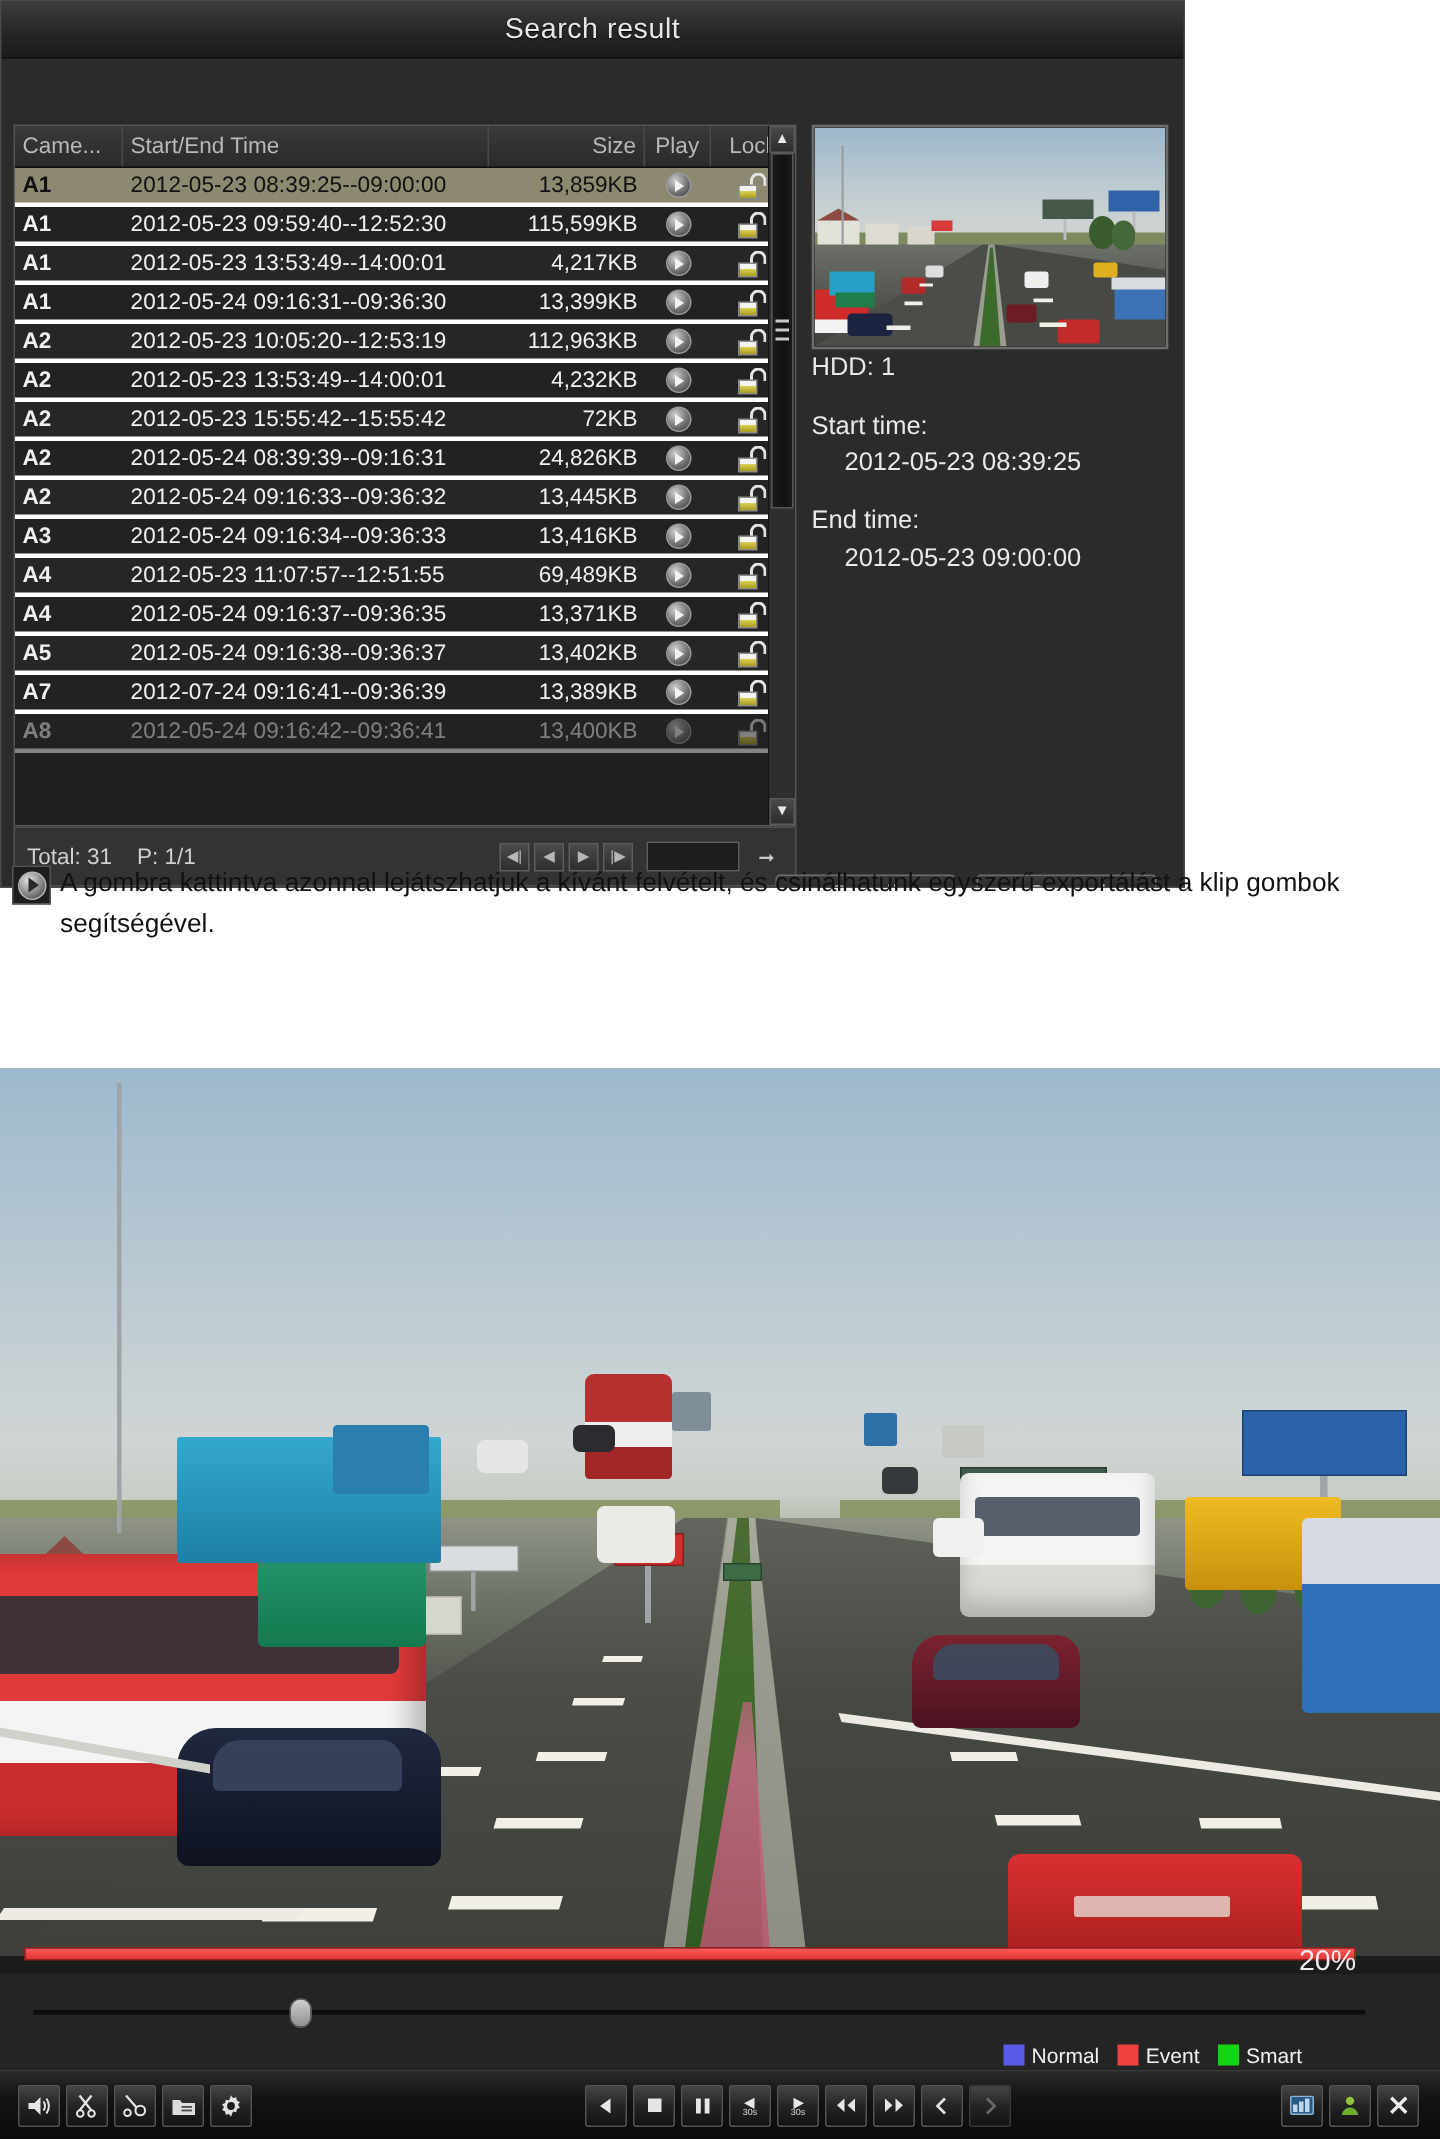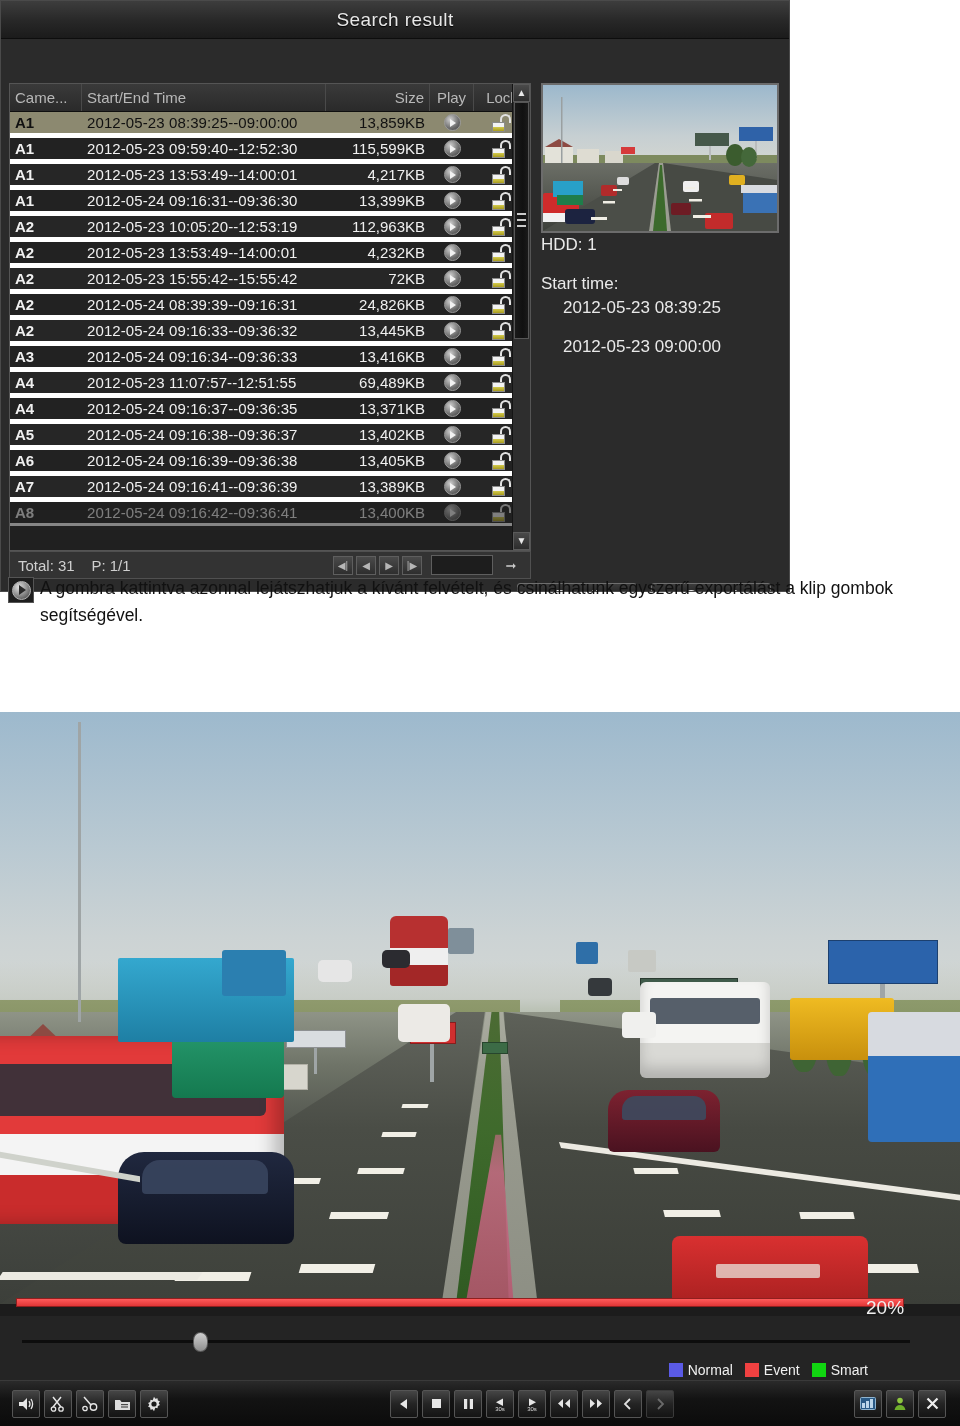--- a/index.html
+++ b/index.html
@@ -54,7 +54,7 @@
   .tbl-rows { position: relative; height: 414px; overflow: hidden; }
   .row {
     display: flex; height: 26px; align-items: center;
-    border-bottom: 5px solid #ffffff;
+    border-bottom: 3px solid #ffffff;
     color: #f0f0f0; font-size: 15px;
     background: #262626;
   }

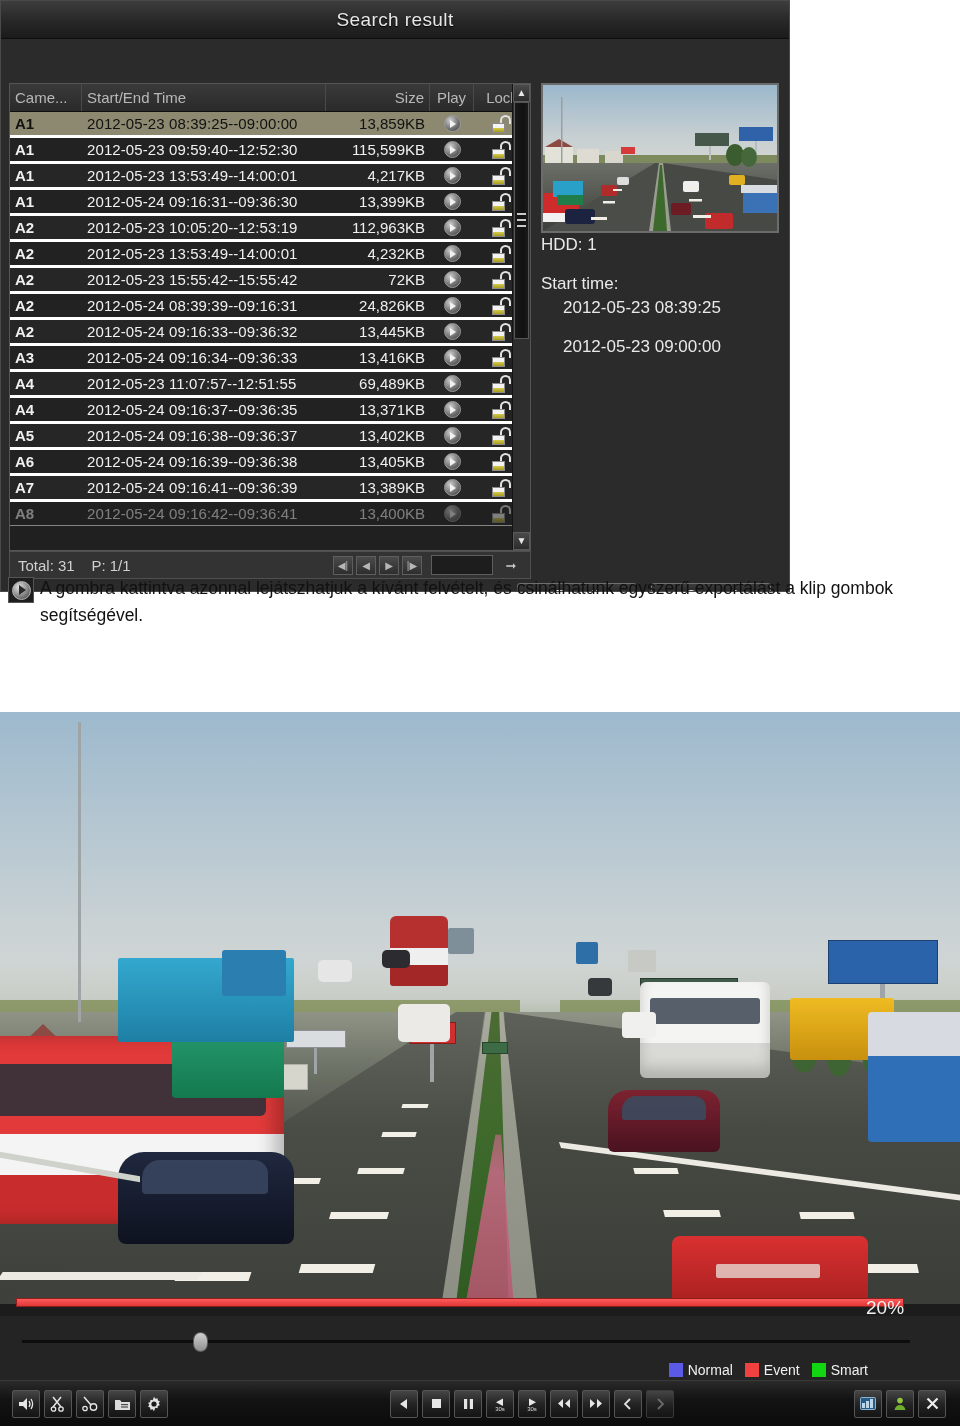--- a/index.html
+++ b/index.html
@@ -635,6 +635,7 @@
             <div class="val">2012-05-23 08:39:25</div>
           </div>
           <div class="grp">
+            <div class="lbl">End time:</div>
             <div class="val">2012-05-23 09:00:00</div>
           </div>
         </div>

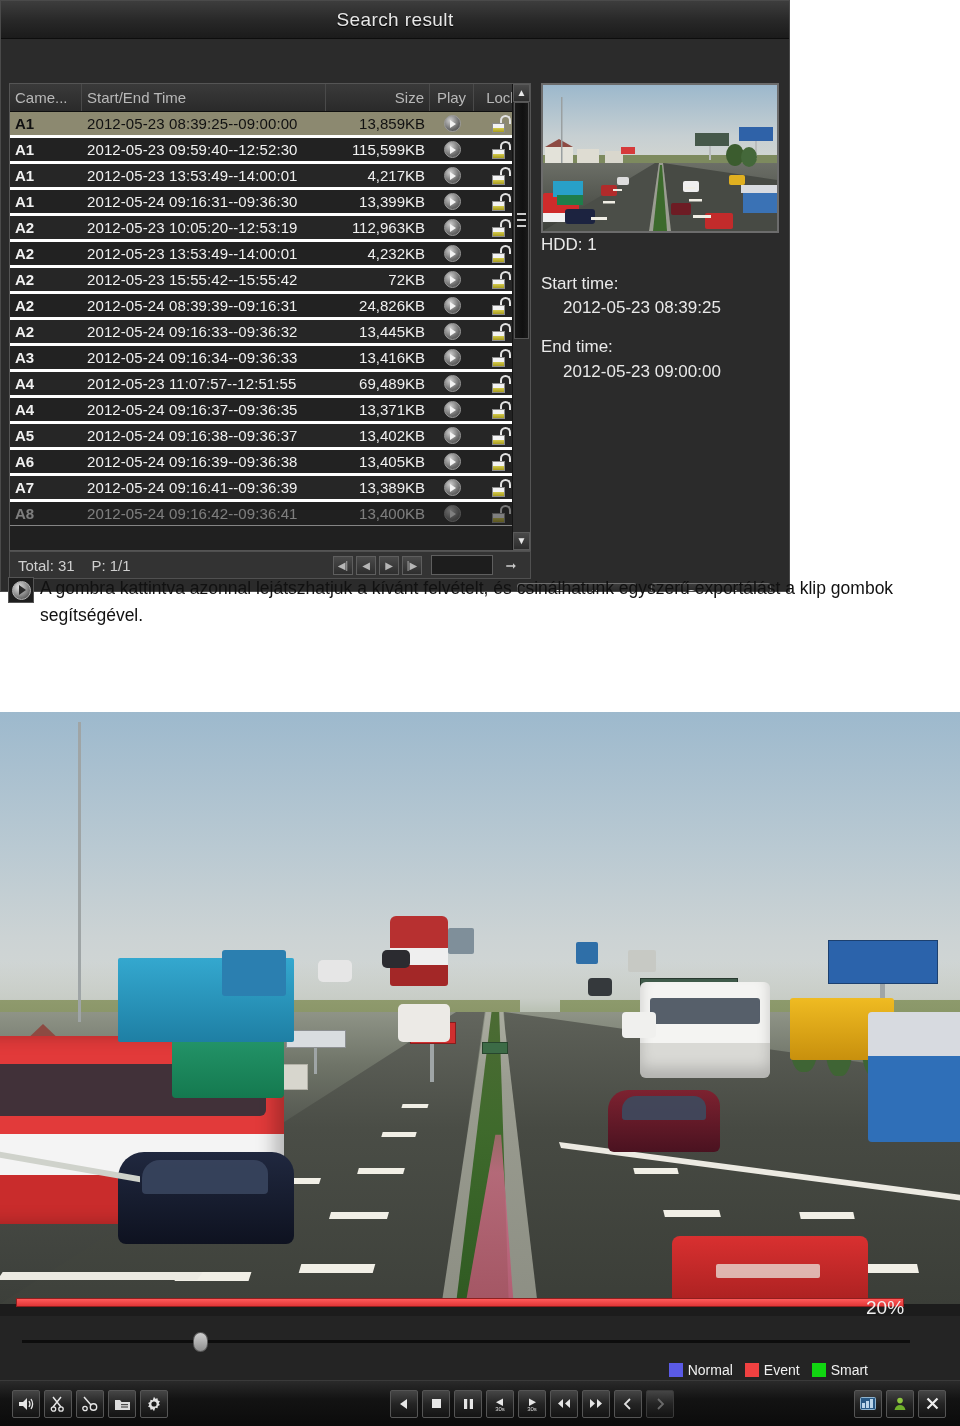--- a/index.html
+++ b/index.html
@@ -486,20 +486,6 @@
               <div class="cell c-cam">A5</div>
               <div class="cell c-time">2012-05-24 09:16:38--09:36:37</div>
               <div class="cell c-size">13,402KB</div>
-              <div class="cell c-play">
-                <span class="play-icon"></span>
-              </div>
-              <div class="cell c-lock">
-                <span class="lock-icon">
-                  <span class="shackle"></span>
-                  <span class="body"></span>
-                </span>
-              </div>
-            </div>
-            <div class="row">
-              <div class="cell c-cam">A6</div>
-              <div class="cell c-time">2012-05-24 09:16:39--09:36:38</div>
-              <div class="cell c-size">13,405KB</div>
               <div class="cell c-play">
                 <span class="play-icon"></span>
               </div>

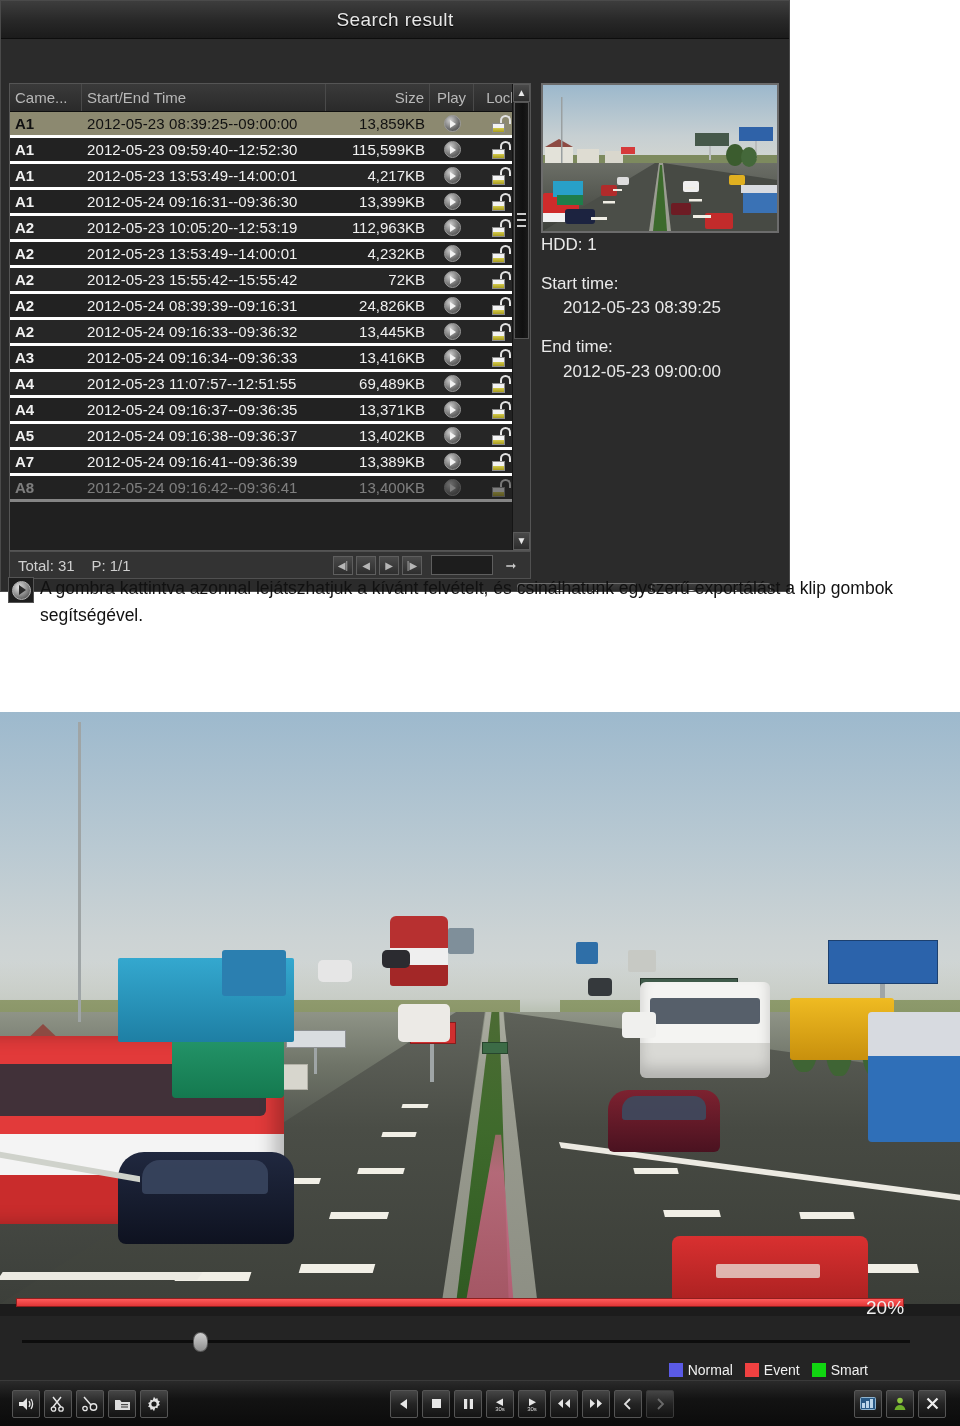--- a/index.html
+++ b/index.html
@@ -498,7 +498,7 @@
             </div>
             <div class="row">
               <div class="cell c-cam">A7</div>
-              <div class="cell c-time">2012-05-24 09:16:41--09:36:39</div>
+              <div class="cell c-time">2012-07-24 09:16:41--09:36:39</div>
               <div class="cell c-size">13,389KB</div>
               <div class="cell c-play">
                 <span class="play-icon"></span>

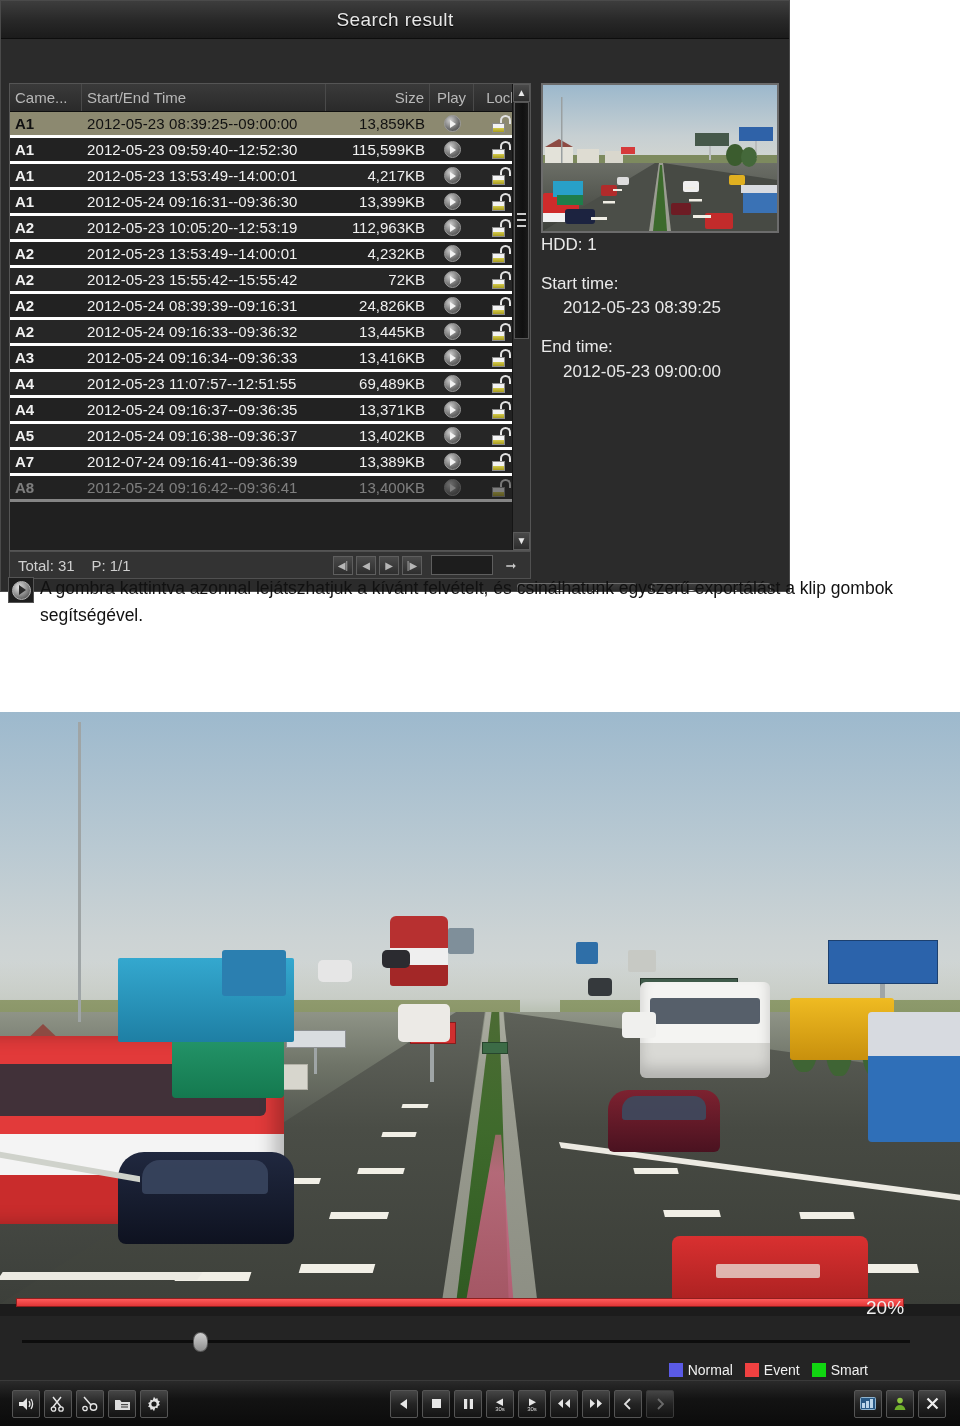--- a/index.html
+++ b/index.html
@@ -114,7 +114,7 @@
 
   
   .tbl-foot {
-    position: absolute; left: 8px; top: 512px; width: 522px; height: 28px;
+    position: absolute; left: 8px; top: 512px; width: 522px; height: 40px;
     background: #333; border: 1px solid #505050;
     display: flex; align-items: center; padding: 0 8px;
     color: #cfcfcf; font-size: 15px;

